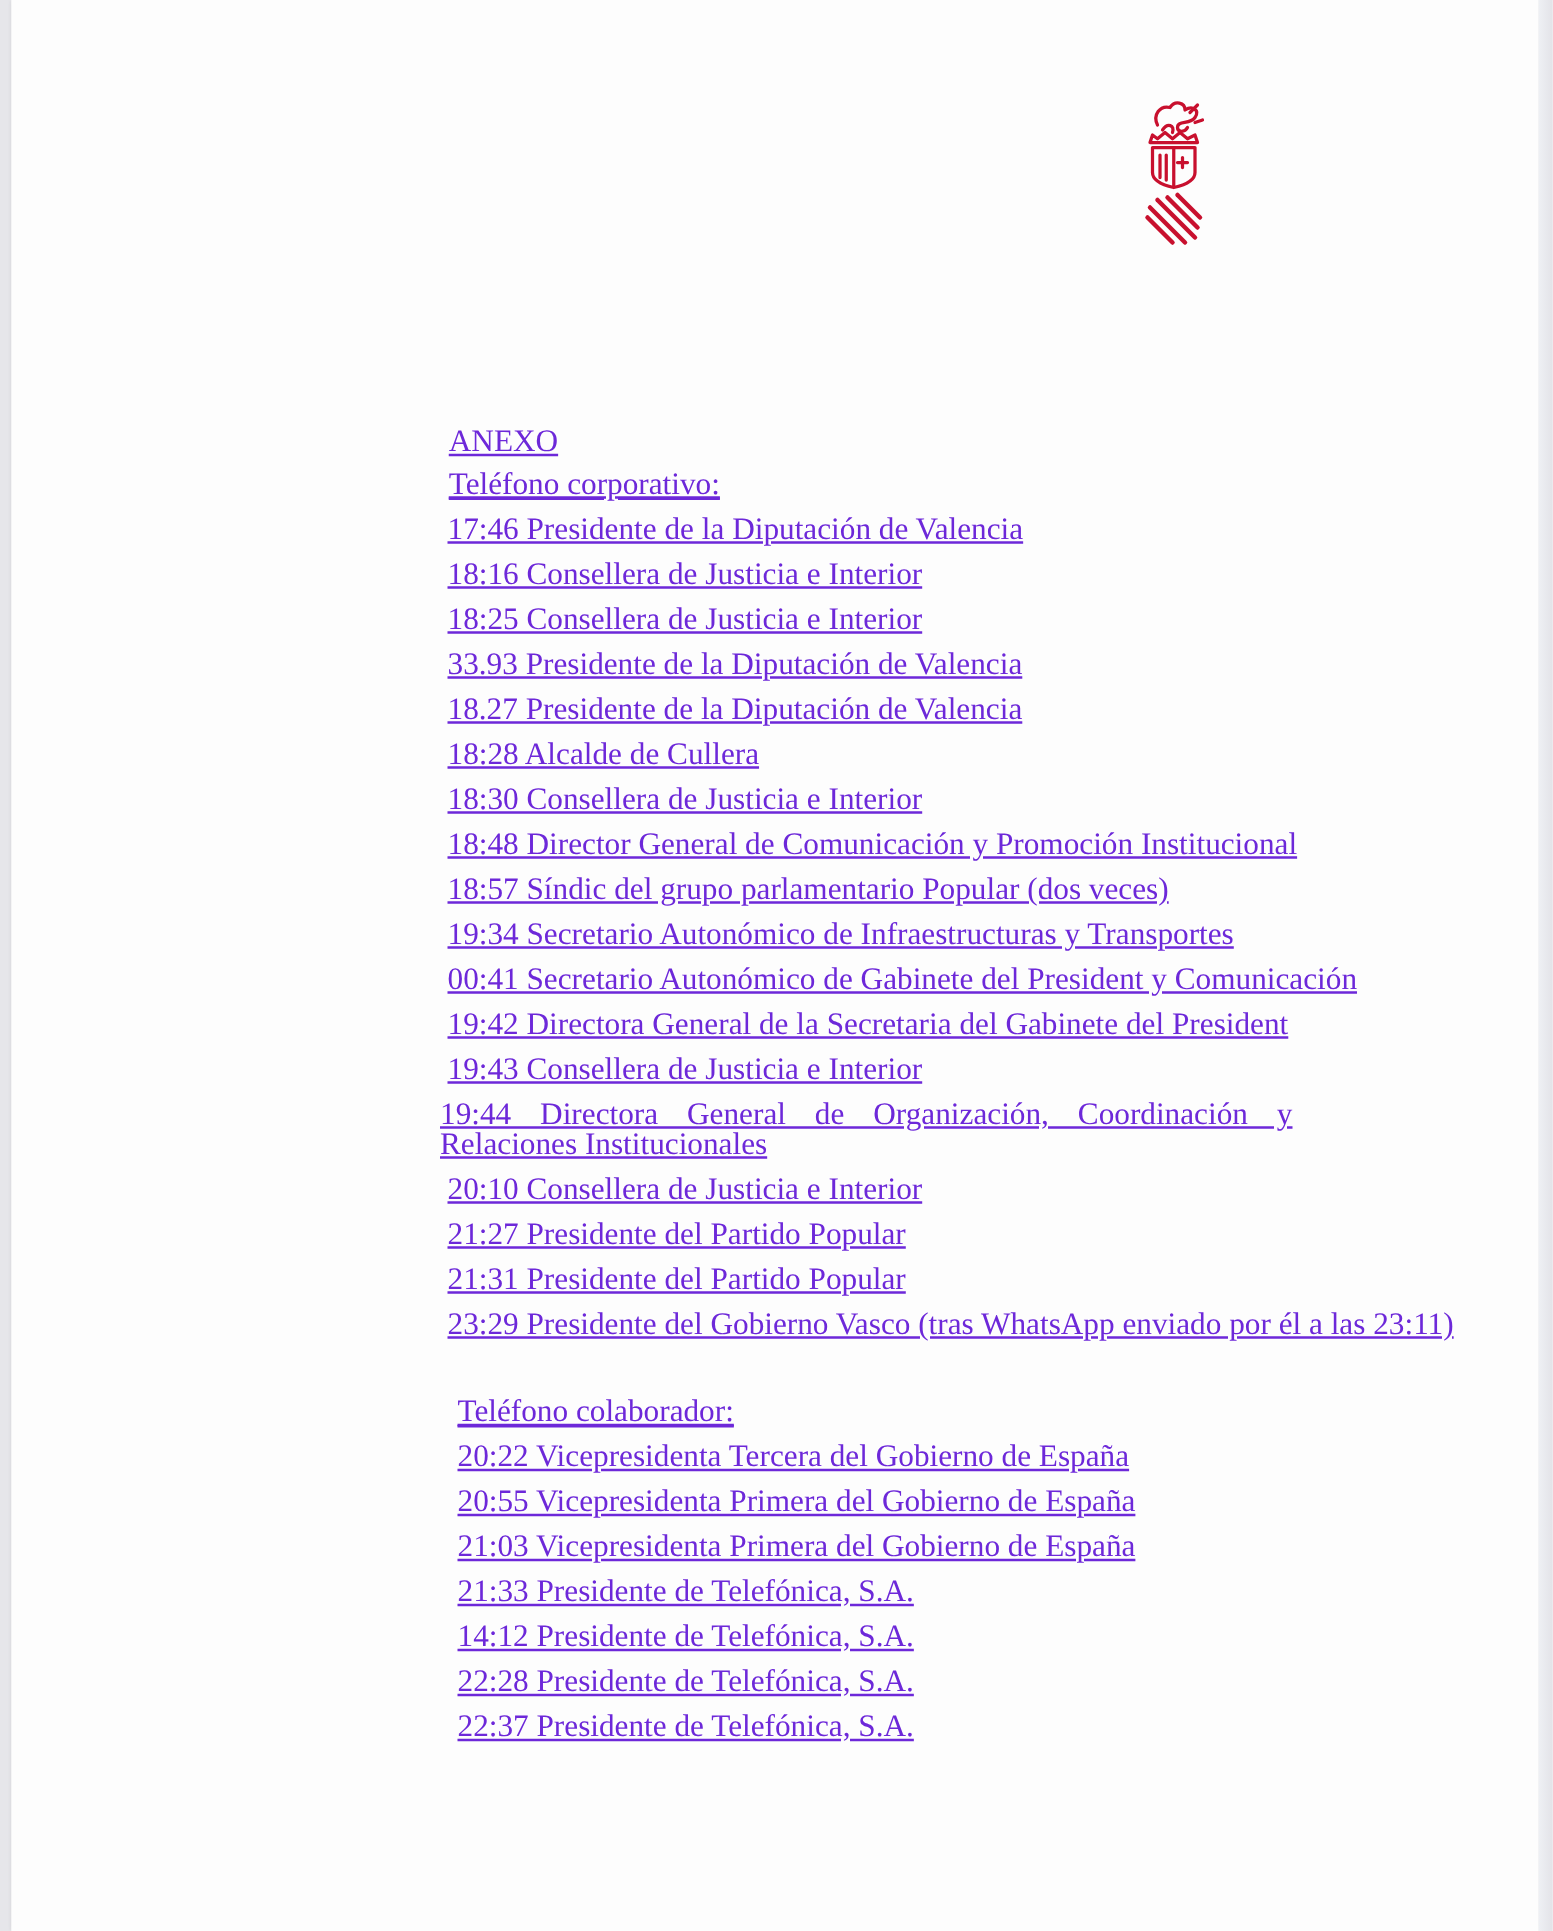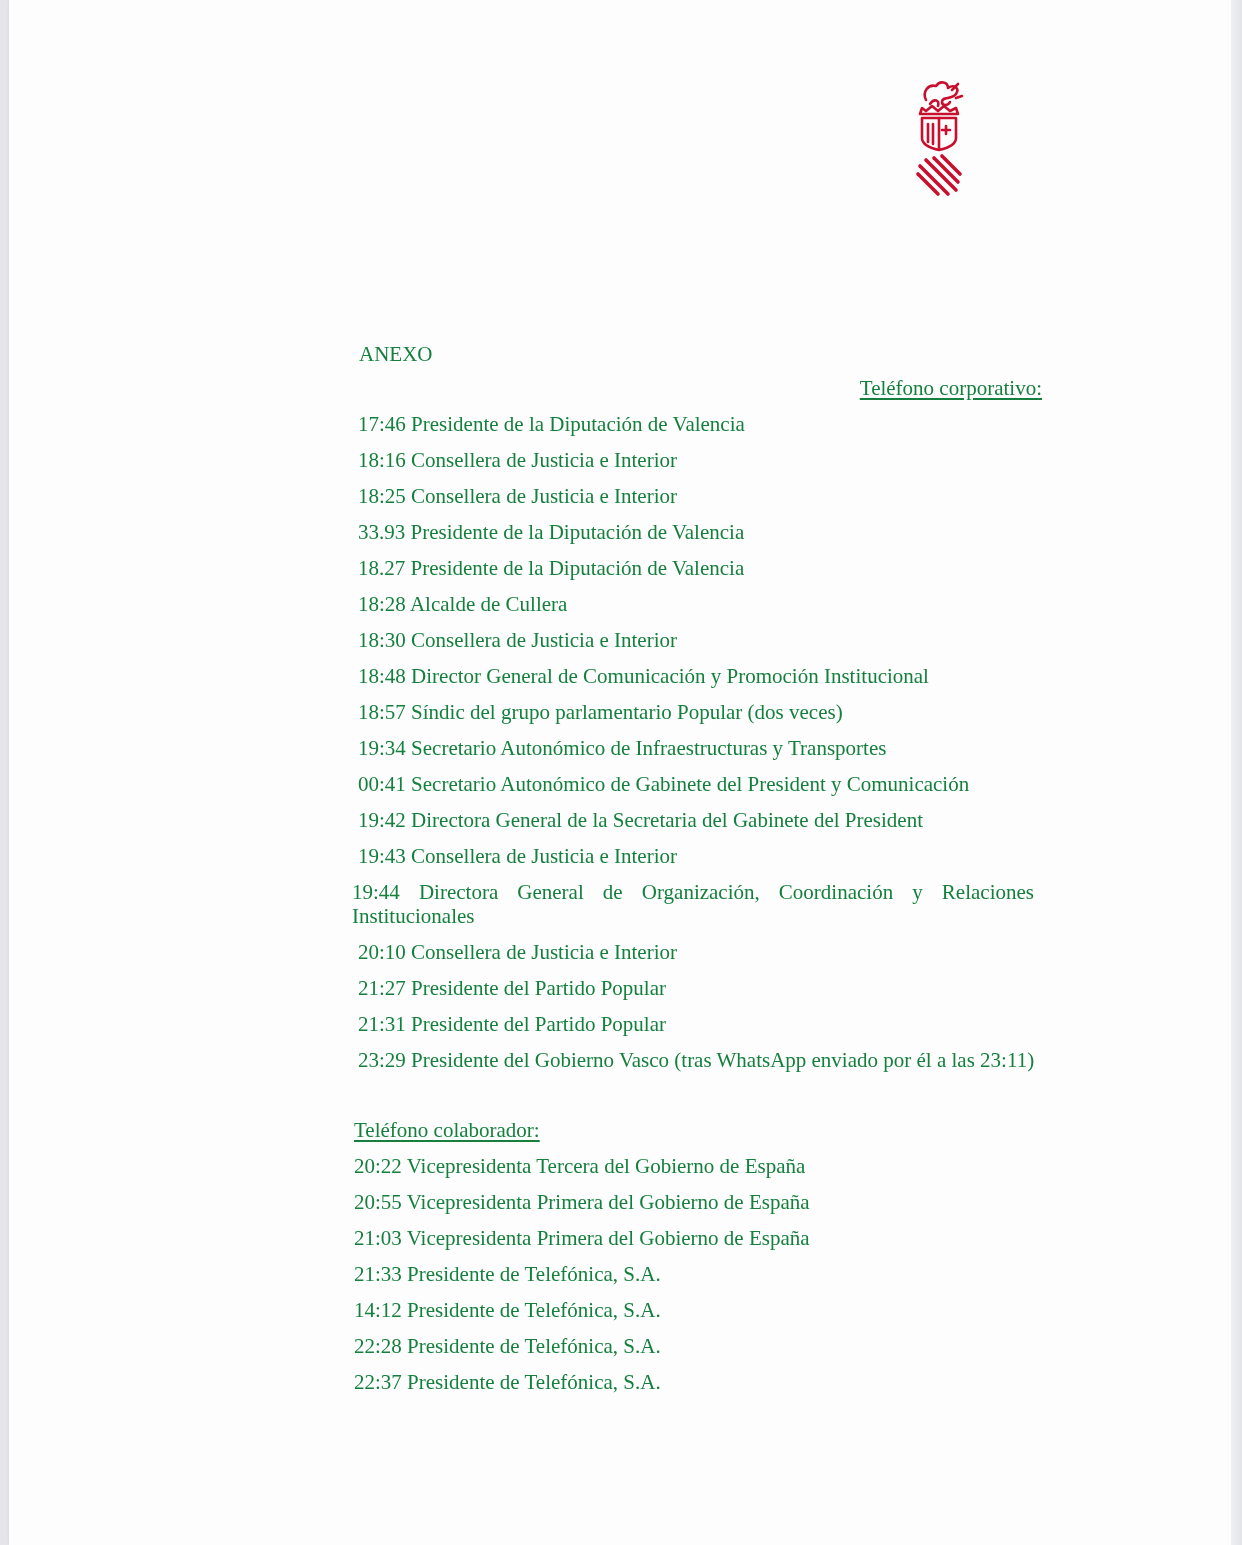--- a/index.html
+++ b/index.html
@@ -20,7 +20,7 @@
   .logo { position: absolute; left: 912px; top: 78px; width: 54px; height: 120px; }
   .content {
     position: absolute; left: 352px; top: 336px; width: 690px;
-    color: #15803d; font-size: 21px; line-height: 36px;
+    color: #6d28d9; font-size: 25px; line-height: 36px; text-decoration: underline;
   }
   .title { margin: 0 0 0 7px; height: 34px; }
   .section-title { text-decoration: underline; text-underline-offset: 3px; }

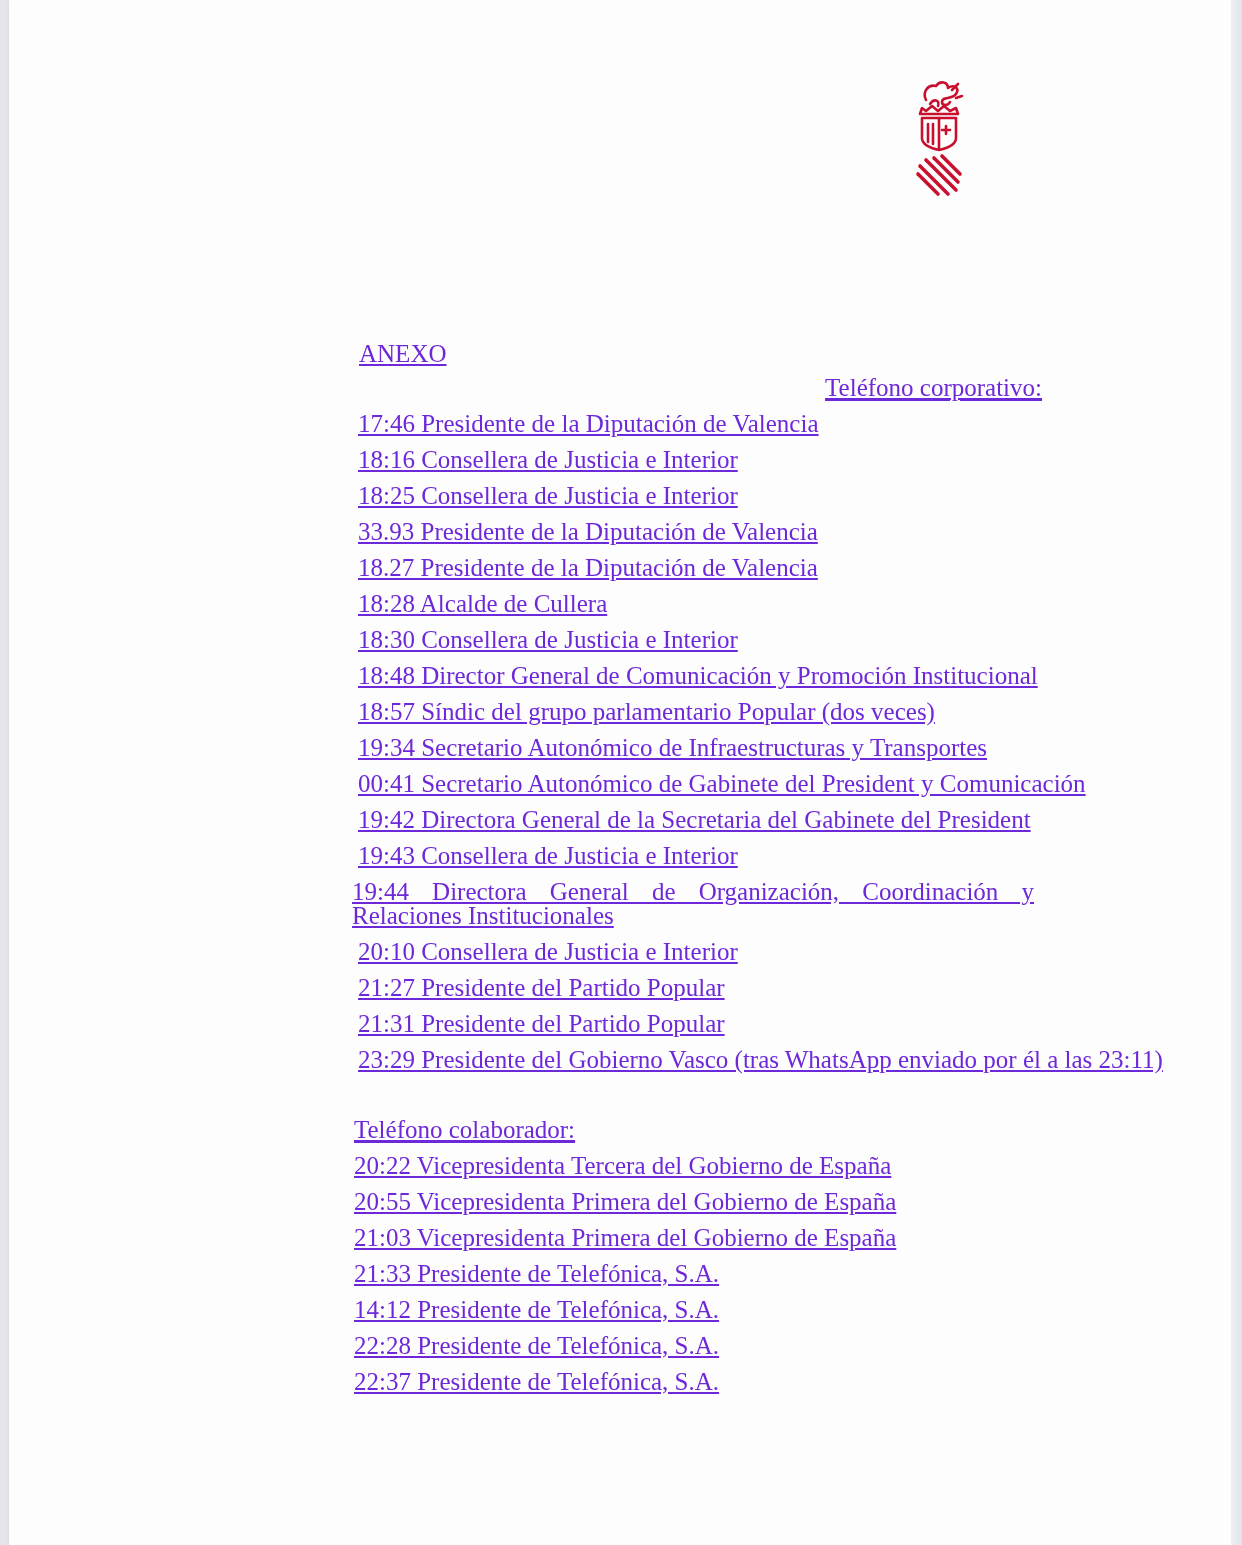--- a/index.html
+++ b/index.html
@@ -24,7 +24,7 @@
   }
   .title { margin: 0 0 0 7px; height: 34px; }
   .section-title { text-decoration: underline; text-underline-offset: 3px; }
-  .sec1 .section-title { margin-left: 7px; text-align: right; }
+  .sec1 .section-title { margin-left: 7px; }
   .item { white-space: nowrap; }
   .sec1 .item { margin-left: 6px; }
   .item.wrap {

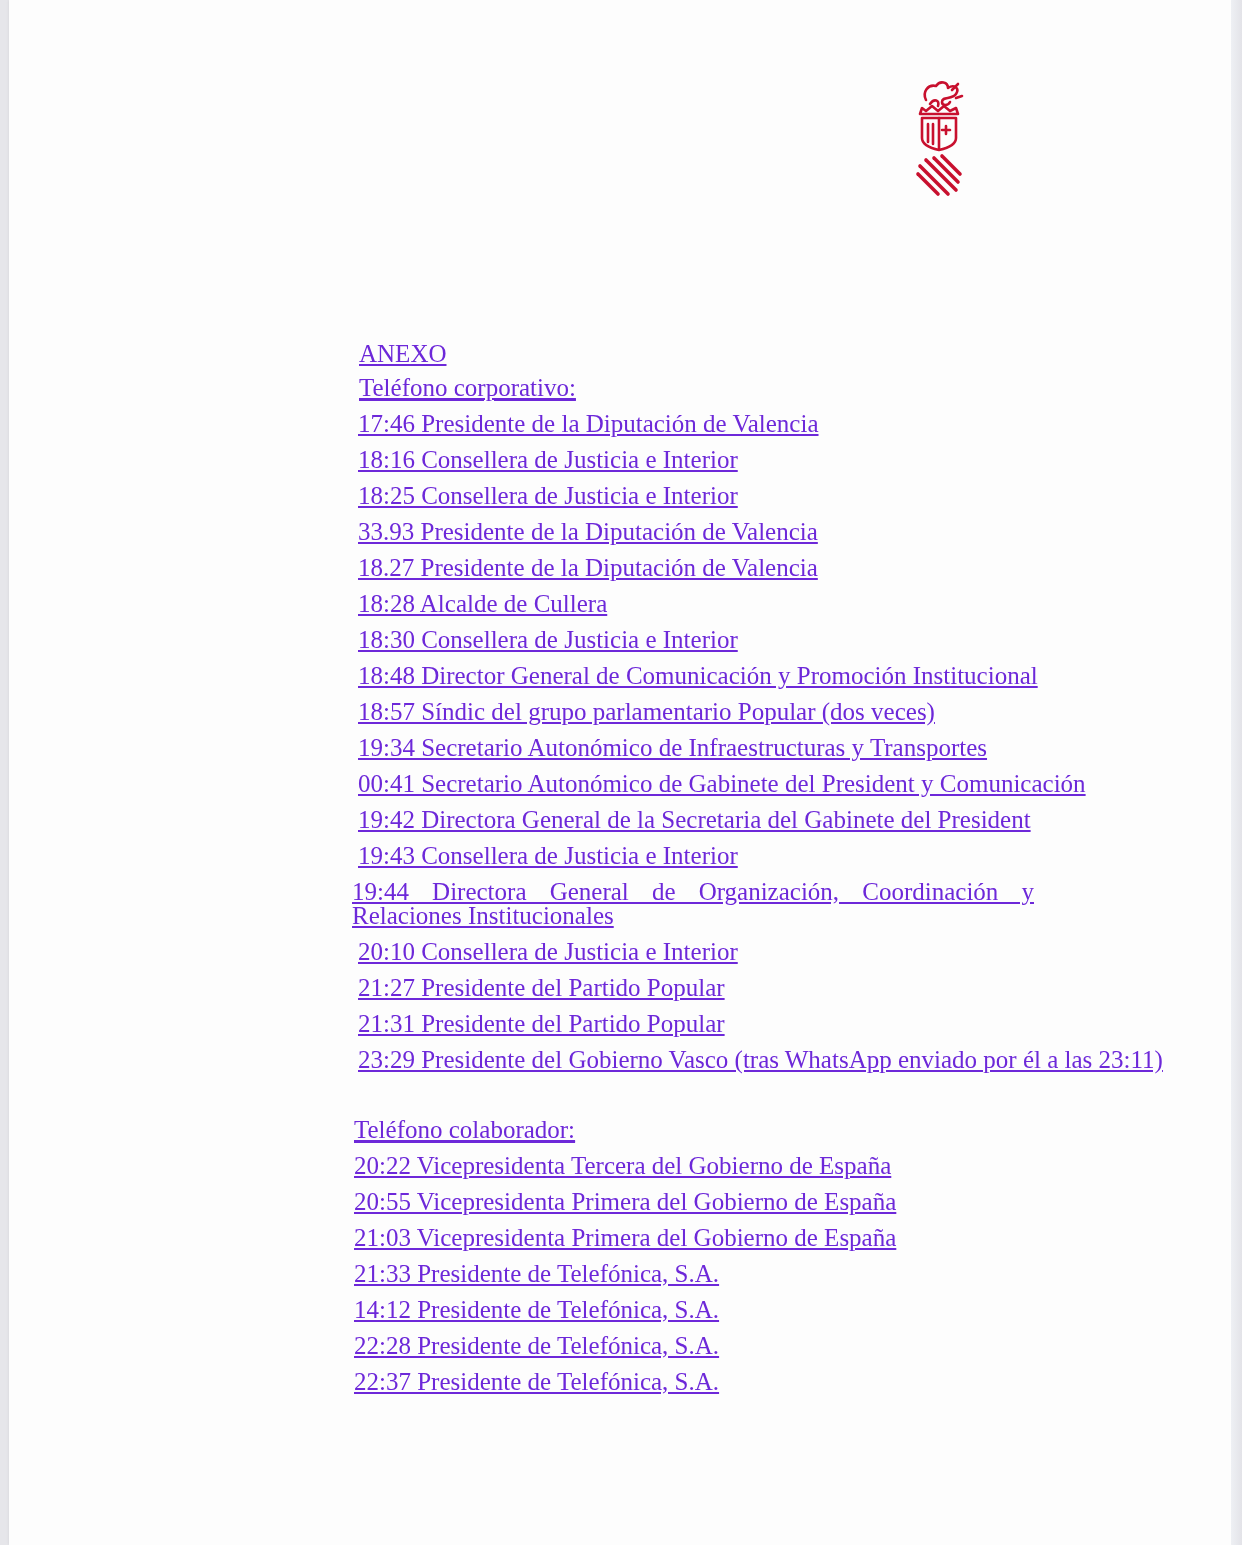--- a/index.html
+++ b/index.html
@@ -32,7 +32,7 @@
     line-height: 24px; margin: 6px 0 6px 0; width: 682px;
   }
   .sec2 { margin-top: 34px; }
-  .sec2 .item, .sec2 .section-title { margin-left: 2px; }
+  .sec2 .item, .sec2 .section-title { margin-left: 14px; }
 </style>
 </head>
 <body>

